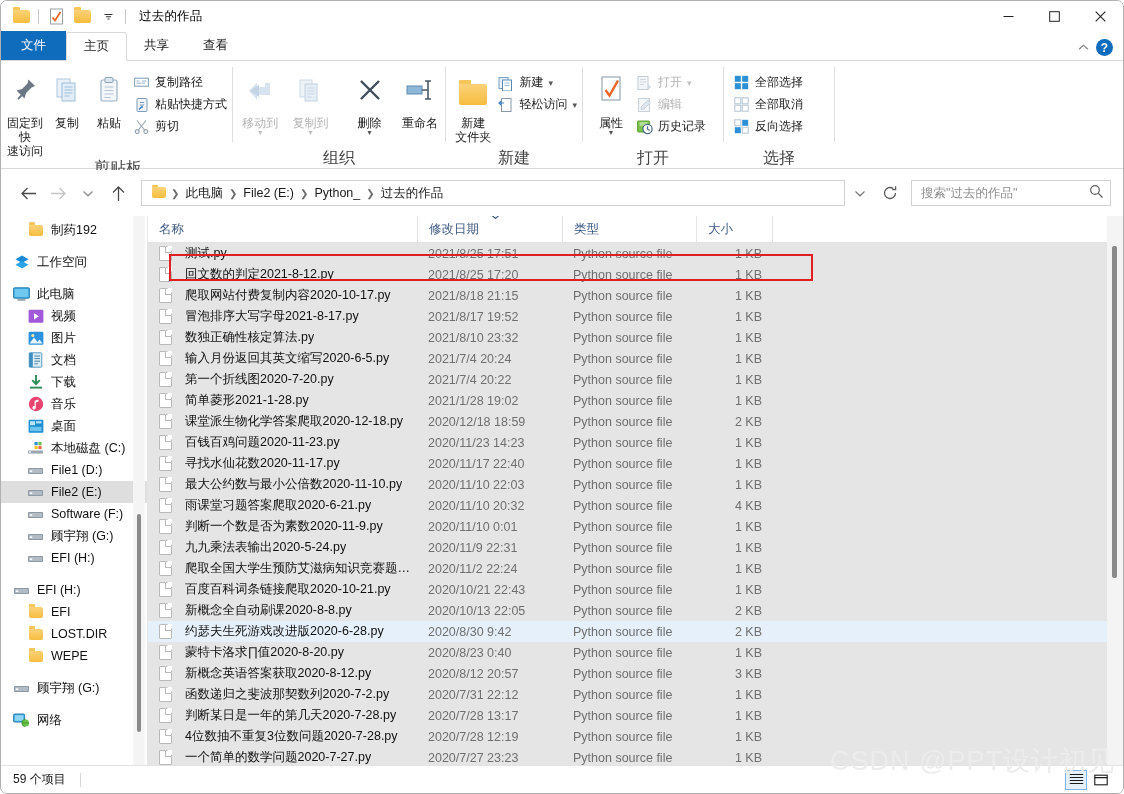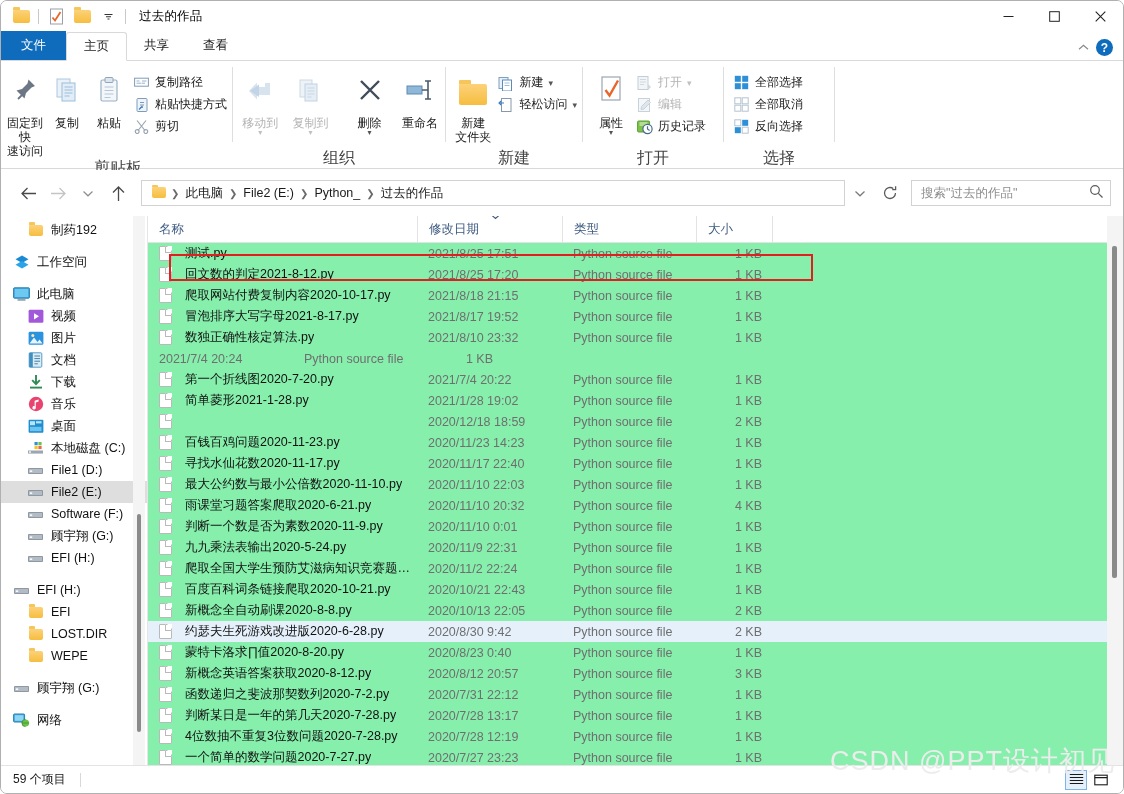--- a/index.html
+++ b/index.html
@@ -145,7 +145,7 @@
 
   .nav-vline { width: 1px; background: #e5e5e5; }
 
-  .list { flex: 1; position: relative; overflow: hidden; background: #86efac; }
+  .list { flex: 1; position: relative; overflow: hidden; background: #e5e5e5; }
   .hdr {
     display: flex; height: 27px; align-items: center;
     border-bottom: 1px solid #e3e3e3; color: #3d5a80; font-size: 12.5px;

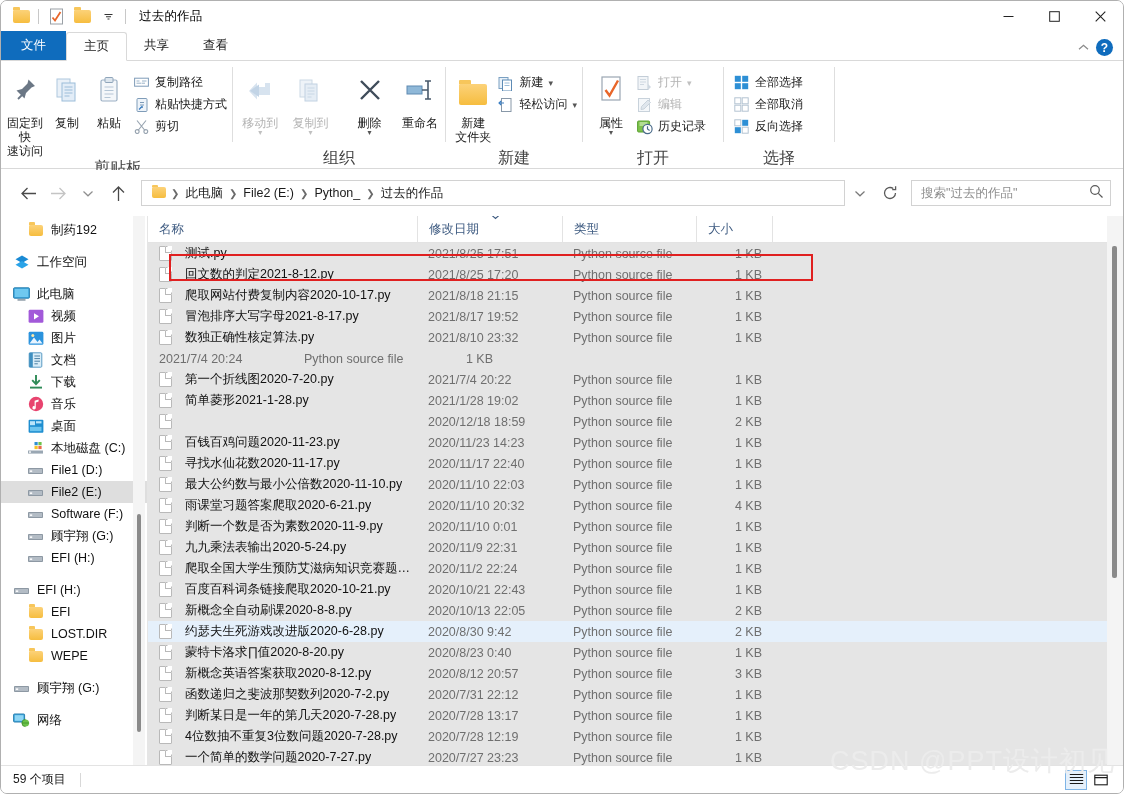--- a/index.html
+++ b/index.html
@@ -846,6 +846,10 @@
             <div class="sz">1 KB</div>
           </div>
           <div class="row">
+            <div class="nm">
+              <span class="pyico"></span>
+              <span class="nmtxt">输入月份返回其英文缩写2020-6-5.py</span>
+            </div>
             <div class="dt">2021/7/4 20:24</div>
             <div class="ty">Python source file</div>
             <div class="sz">1 KB</div>

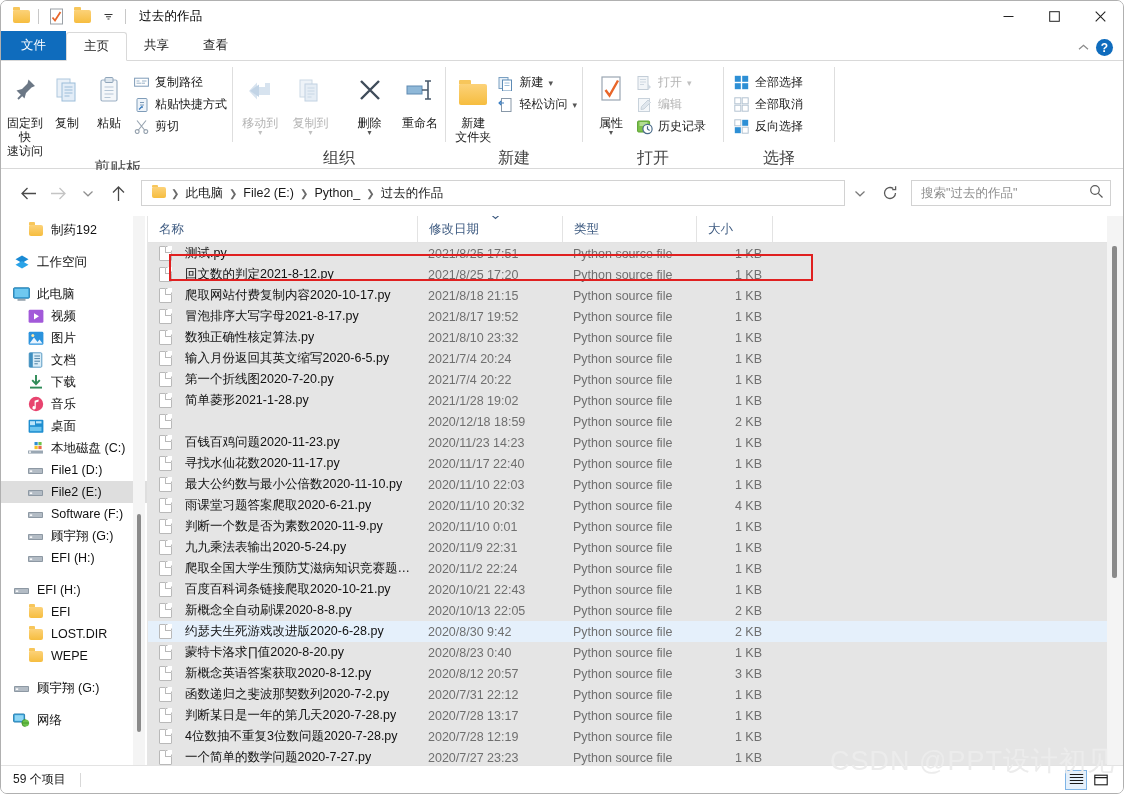--- a/index.html
+++ b/index.html
@@ -875,6 +875,7 @@
           <div class="row">
             <div class="nm">
               <span class="pyico"></span>
+              <span class="nmtxt">课堂派生物化学答案爬取2020-12-18.py</span>
             </div>
             <div class="dt">2020/12/18 18:59</div>
             <div class="ty">Python source file</div>

